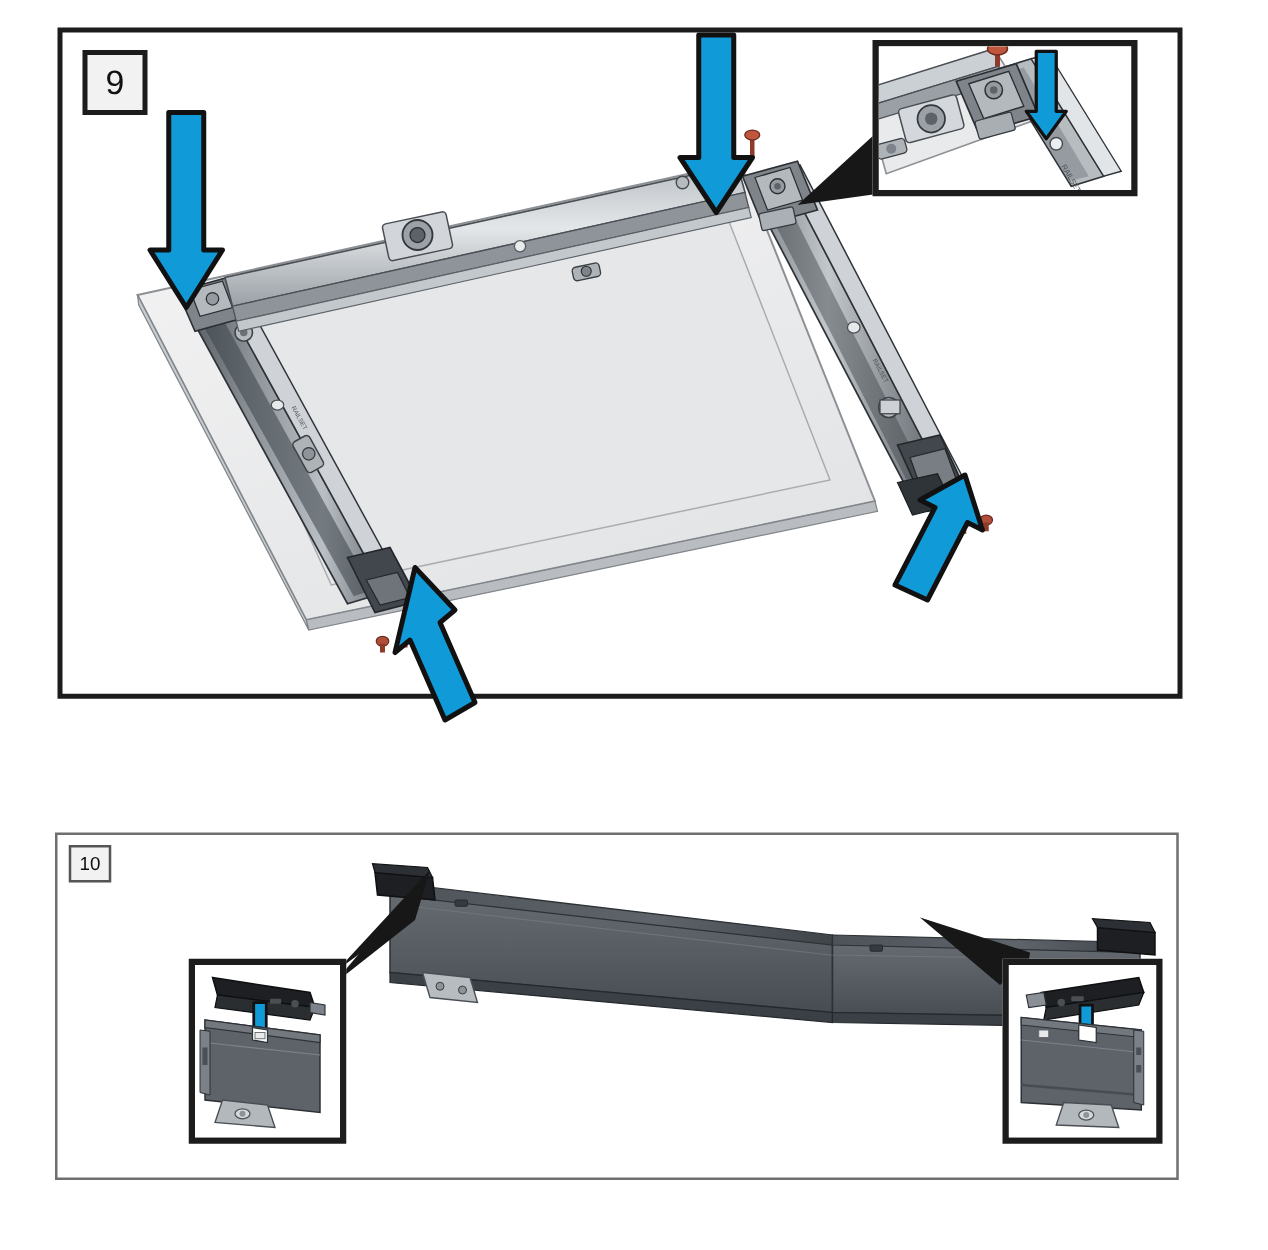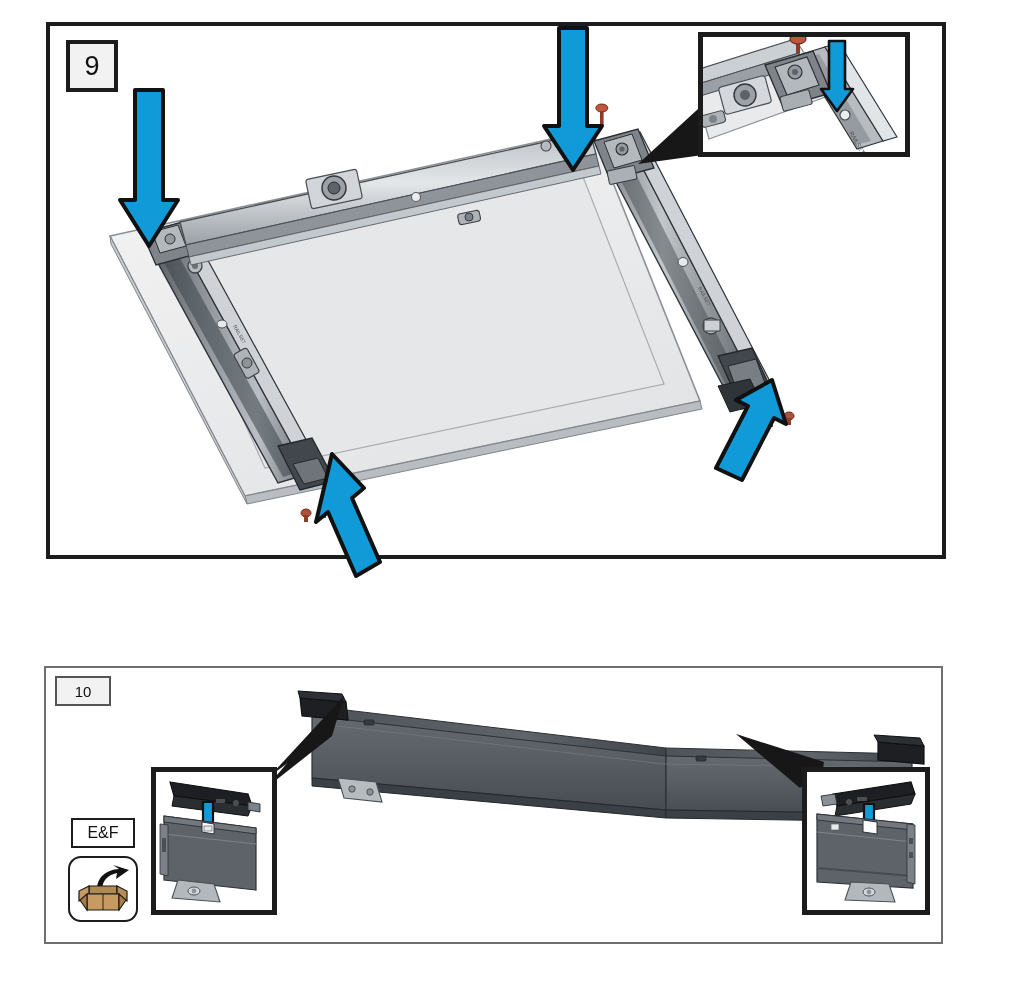--- a/index.html
+++ b/index.html
@@ -58,7 +58,7 @@
   #step-badge-10 {
     left: 9px;
     top: 8px;
-    width: 56px;
+    width: 34px;
     height: 30px;
     border: 2px solid #555;
     font-size: 15px;

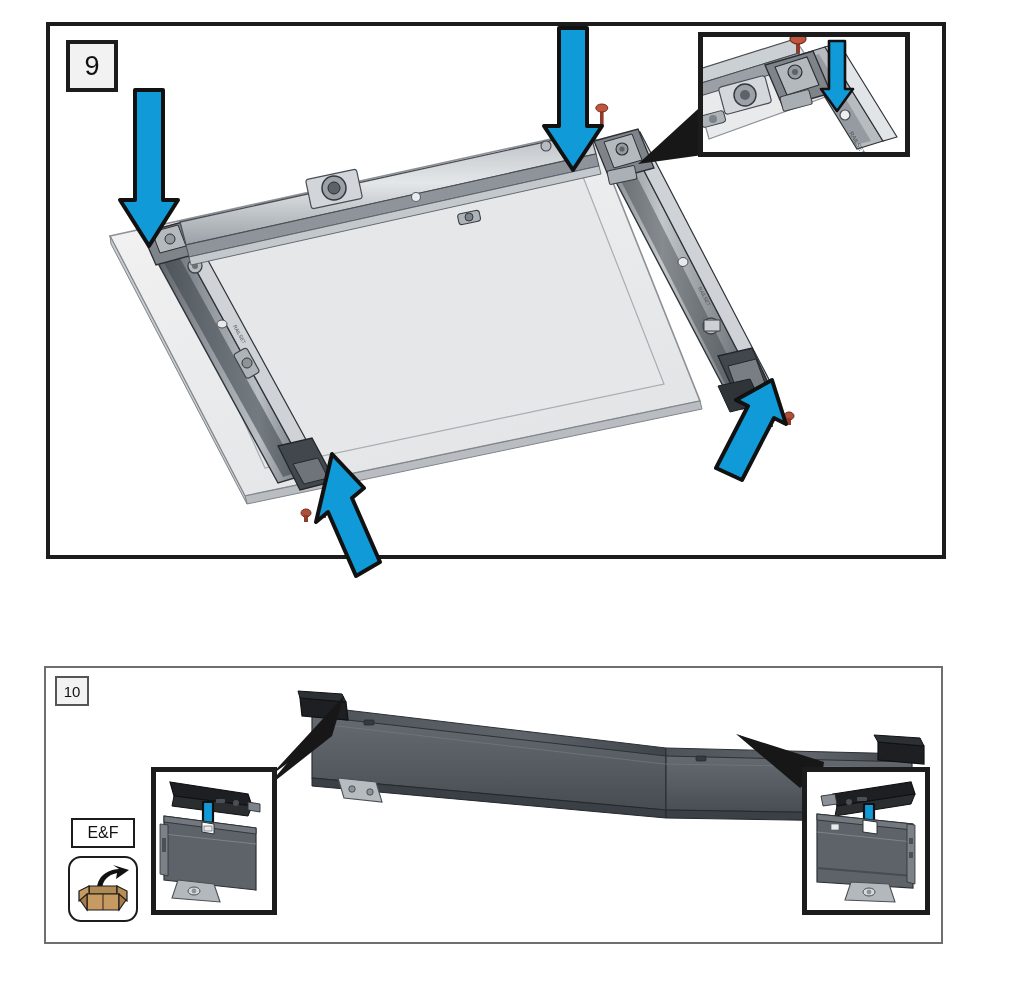--- a/index.html
+++ b/index.html
@@ -466,28 +466,6 @@
     </svg>
   </div>
 
-  <div id="parts-marker">
-    <div id="parts-label">E&amp;F</div>
-    <div id="parts-box-icon">
-      <svg width="56" height="50" viewBox="0 0 56 50">
-
-        <path d="M22,26 C22,12 32,6 44,5 L38,1 L54,6 L41,15 L42,9 C33,11 27,16 27,27 Z" fill="#111111"></path>
-
-        <polygon points="14,22 42,22 42,30 14,30" fill="#b08a55" stroke="#1a1a1a" stroke-width="1.2"></polygon>
-
-        <polygon points="14,22 4,27 4,37 14,31" fill="#c79a62" stroke="#1a1a1a" stroke-width="1.2"></polygon>
-
-        <polygon points="42,22 52,27 52,37 42,31" fill="#b68d55" stroke="#1a1a1a" stroke-width="1.2"></polygon>
-
-        <polygon points="12,30 44,30 44,46 12,46" fill="#c79a62" stroke="#1a1a1a" stroke-width="1.2"></polygon>
-
-        <polygon points="12,30 5,36 12,46" fill="#a87c47" stroke="#1a1a1a" stroke-width="1.1"></polygon>
-
-        <polygon points="44,30 51,36 44,46" fill="#a87c47" stroke="#1a1a1a" stroke-width="1.1"></polygon>
-        <line x1="28" y1="30" x2="28" y2="46" stroke="#1a1a1a" stroke-width="0.9"></line>
-      </svg>
-    </div>
-  </div>
 
   <div class="step-badge" id="step-badge-10">10</div>
 </div>

